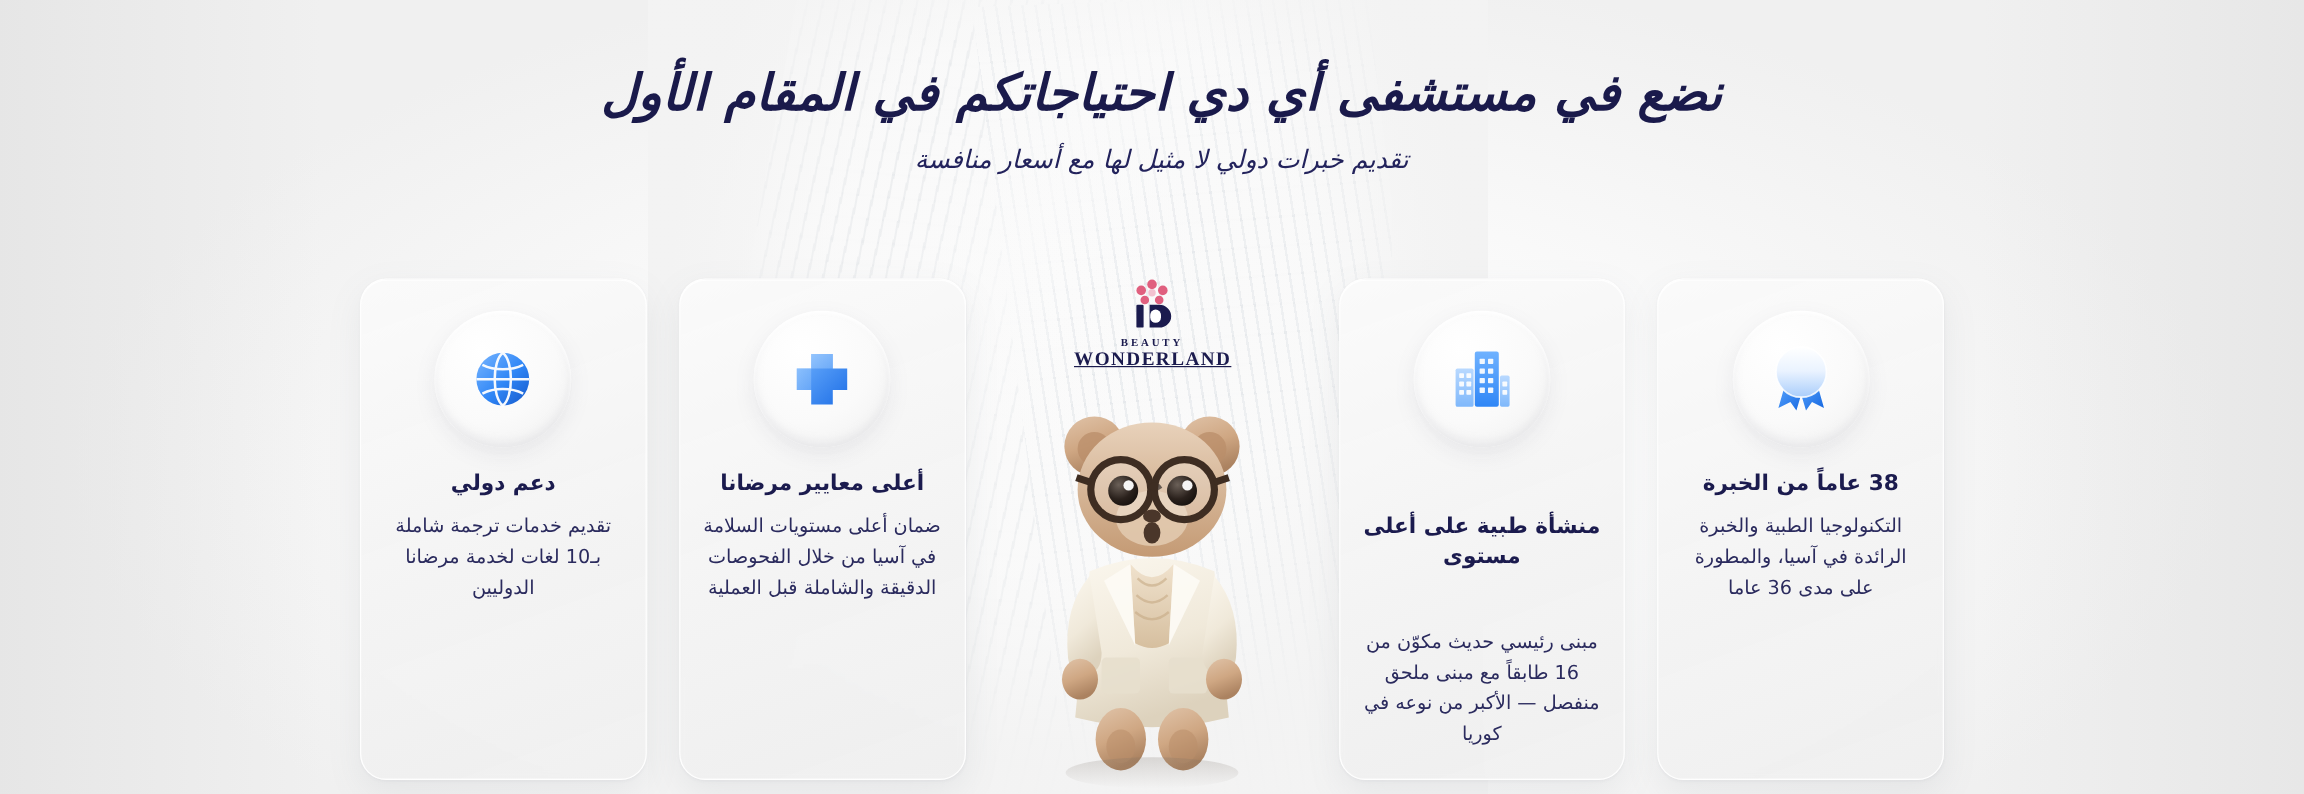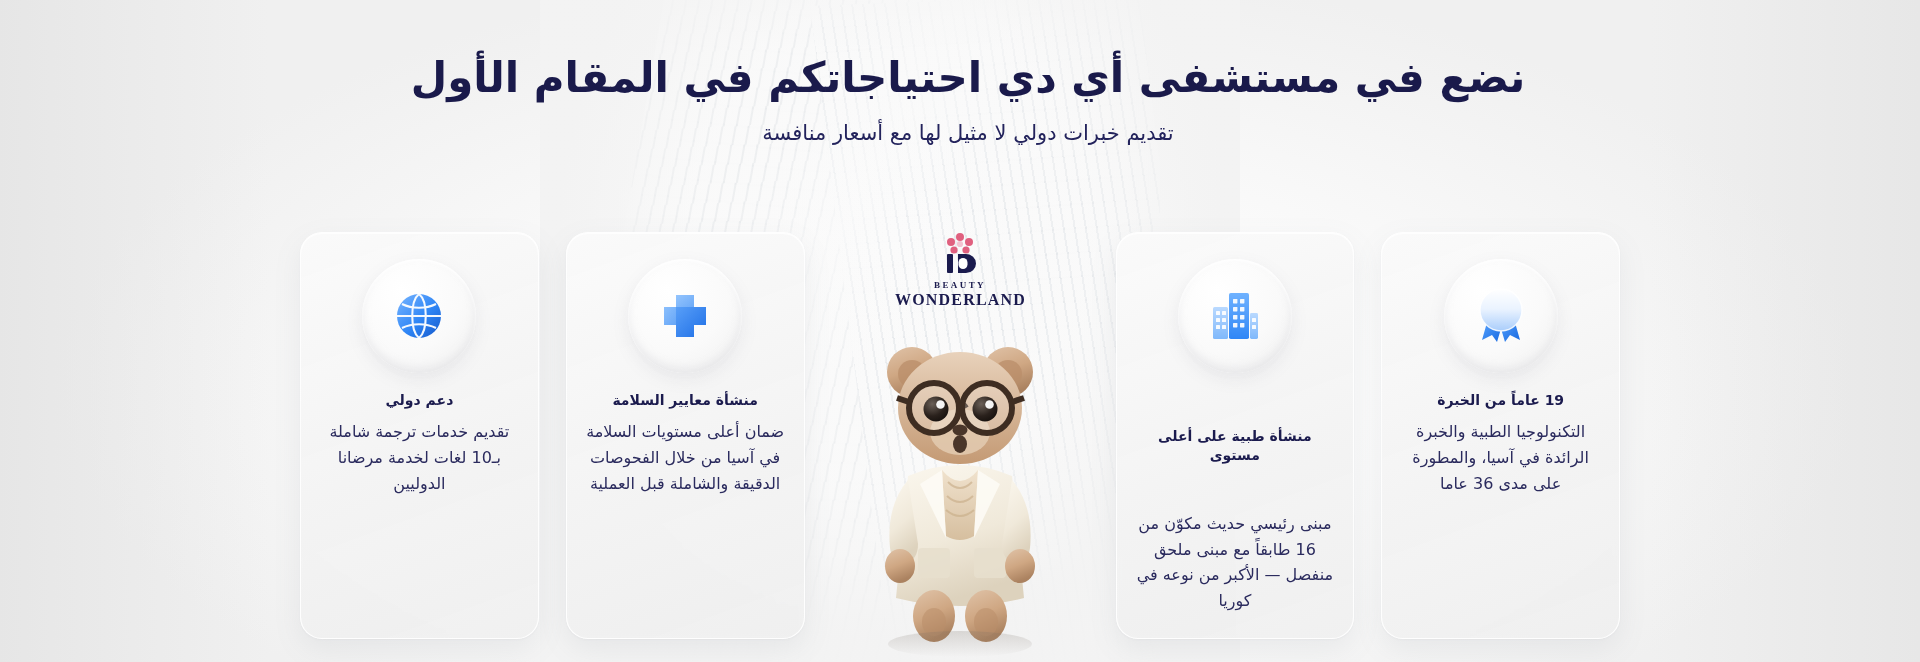--- a/index.html
+++ b/index.html
@@ -123,6 +123,7 @@
     left: 16px; right: 0; top: 52px;
     z-index: 6;
     text-align: center;
+    font-style: italic;
   }
   .hero-title {
     font-family: "DejaVu Sans", sans-serif;

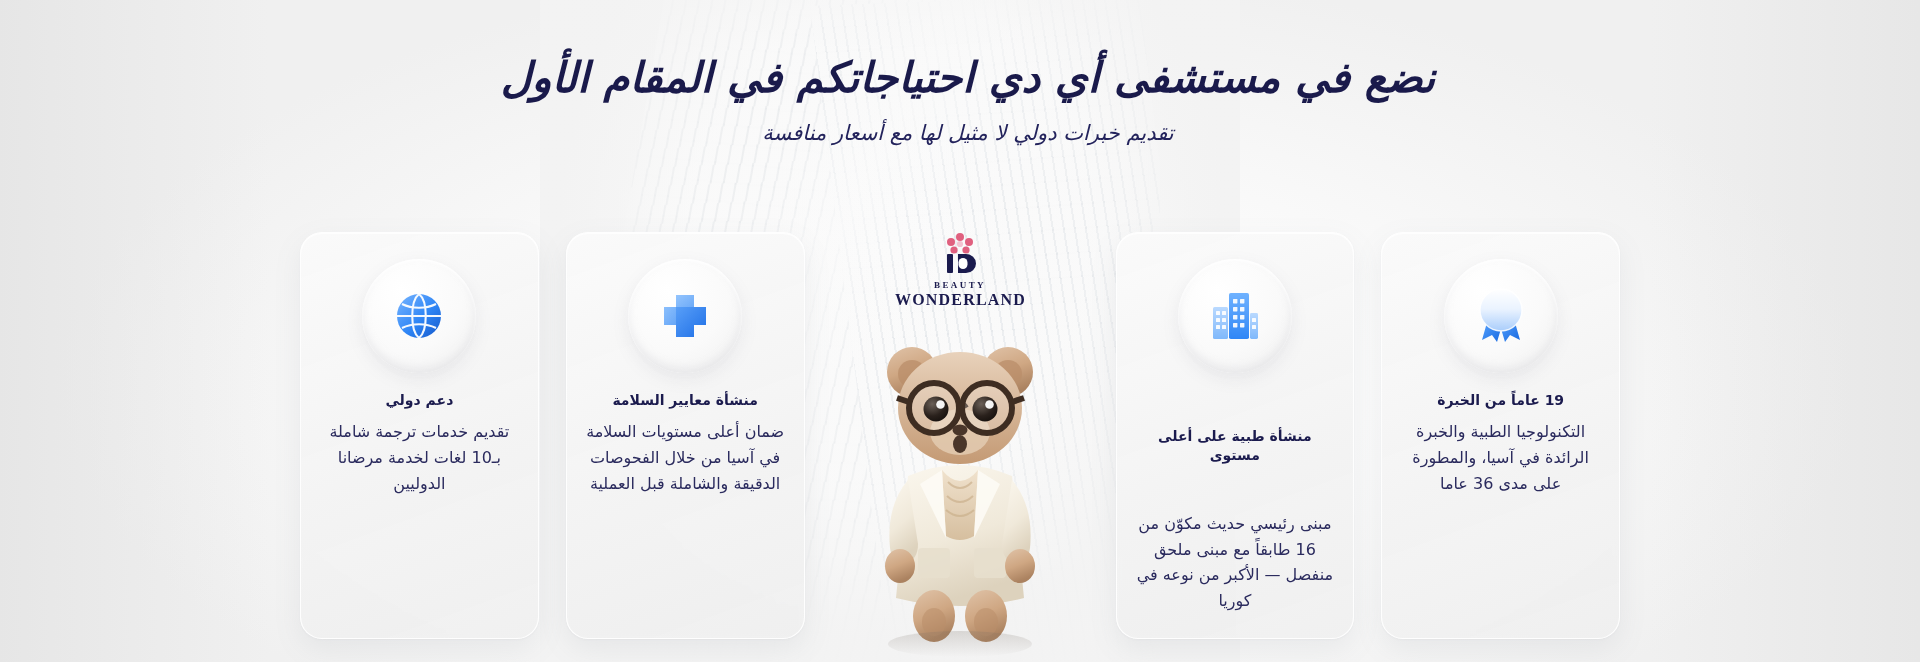--- a/index.html
+++ b/index.html
@@ -238,6 +238,7 @@
     color: #1b1b4e;
     font-family: "Liberation Serif", serif;
     margin-top: 1px;
+    text-decoration: underline;
   }
 
   

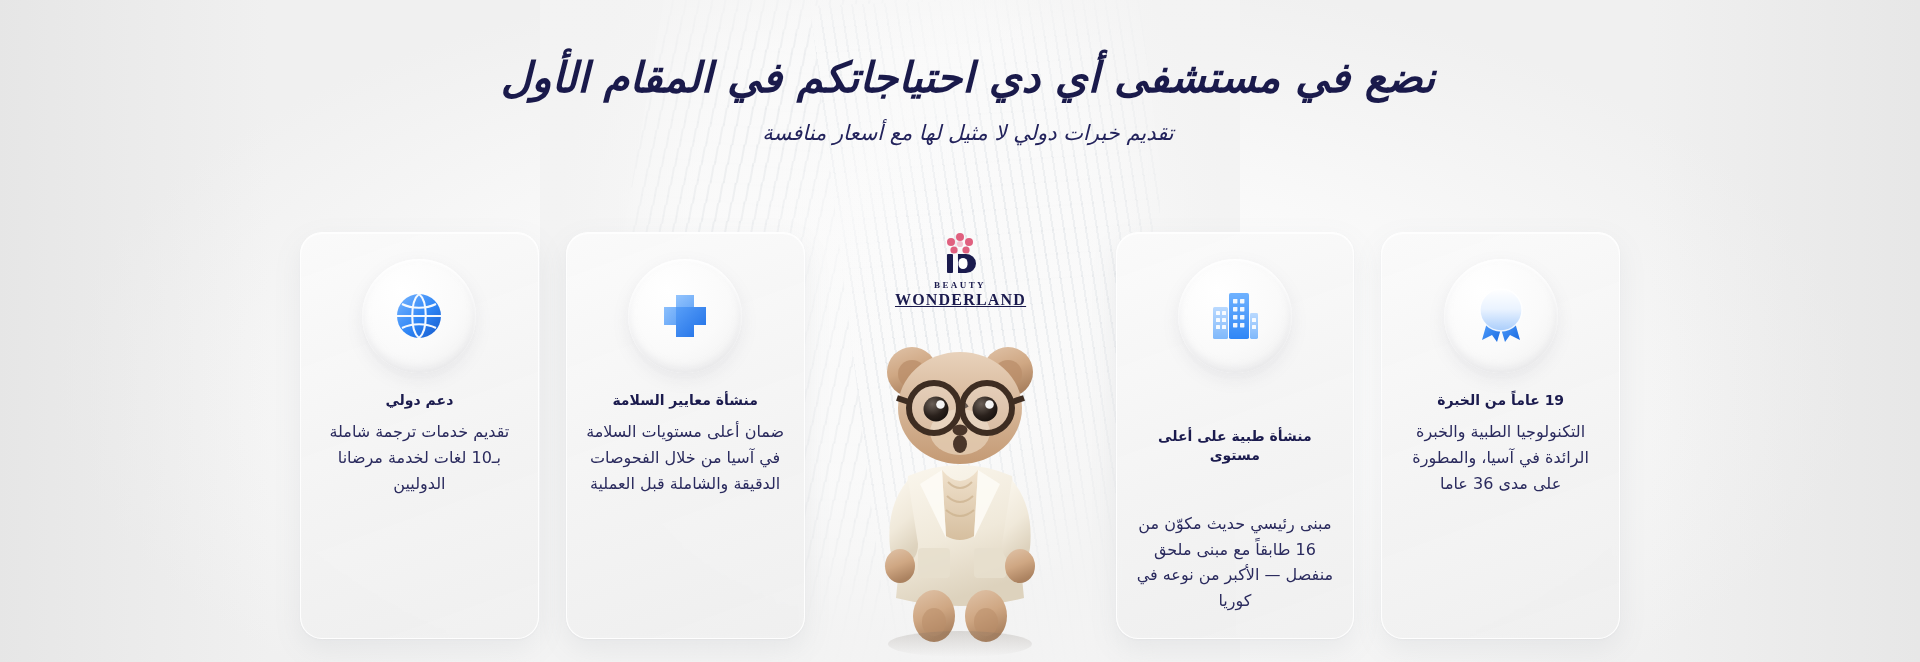--- a/index.html
+++ b/index.html
@@ -192,7 +192,7 @@
   .icon-puck svg { display: block; }
 
   .card-title {
-    font-size: 14px;
+    font-size: 18px;
     font-weight: 700;
     color: #1b1b4e;
     line-height: 1.38;

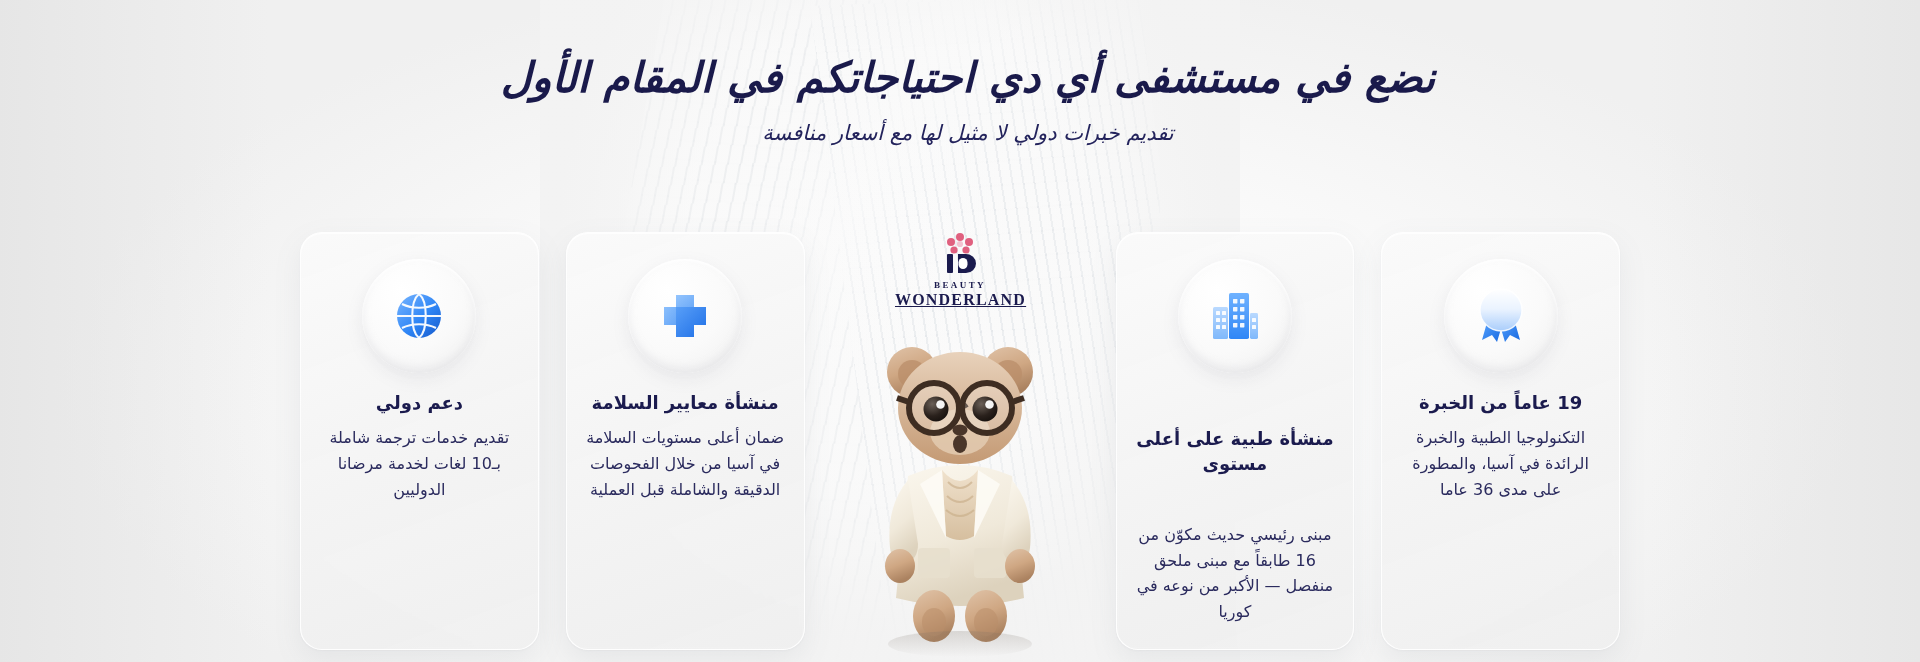--- a/index.html
+++ b/index.html
@@ -353,7 +353,7 @@
           <path d="M10 22 h12 v18 h-12 z" fill="url(#g-crs-b)" opacity=".45"></path>
         </svg>
       </div>
-      <div class="card-title">منشأة معايير السلامة</div>
+      <div class="card-title">أعلى معايير مرضانا</div>
       <div class="card-body">ضمان أعلى مستويات السلامة في آسيا من خلال الفحوصات الدقيقة والشاملة قبل العملية</div>
     </div>
 

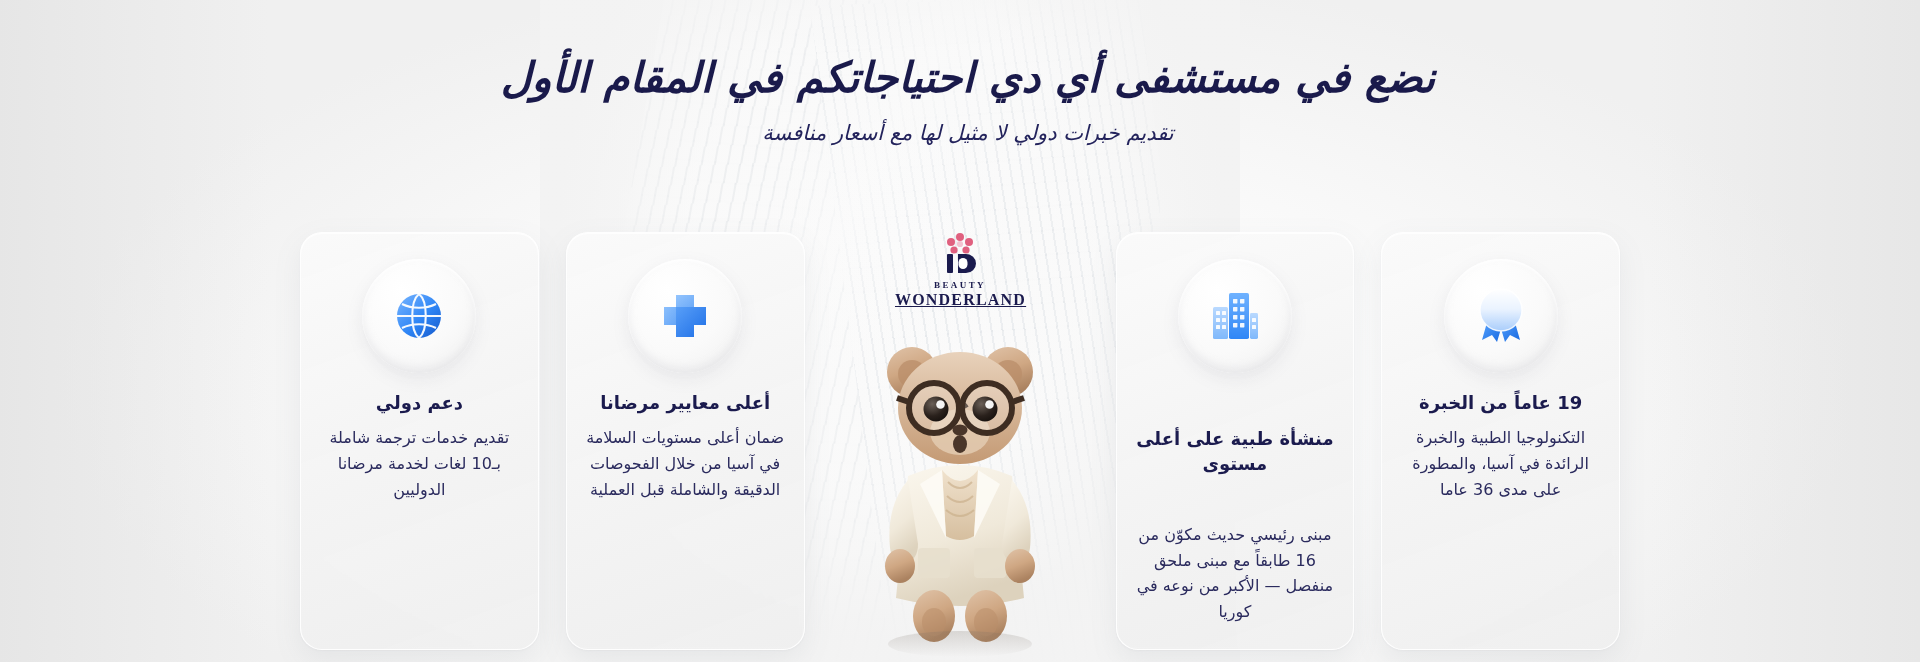--- a/index.html
+++ b/index.html
@@ -291,7 +291,7 @@
           <circle cx="31" cy="25" r="21" fill="none" stroke="#ffffff" stroke-width="1.4" opacity=".85"></circle>
         </svg>
       </div>
-      <div class="card-title">19 عاماً من الخبرة</div>
+      <div class="card-title">38 عاماً من الخبرة</div>
       <div class="card-body">التكنولوجيا الطبية والخبرة الرائدة في آسيا، والمطورة على مدى 36 عاما</div>
     </div>
 

